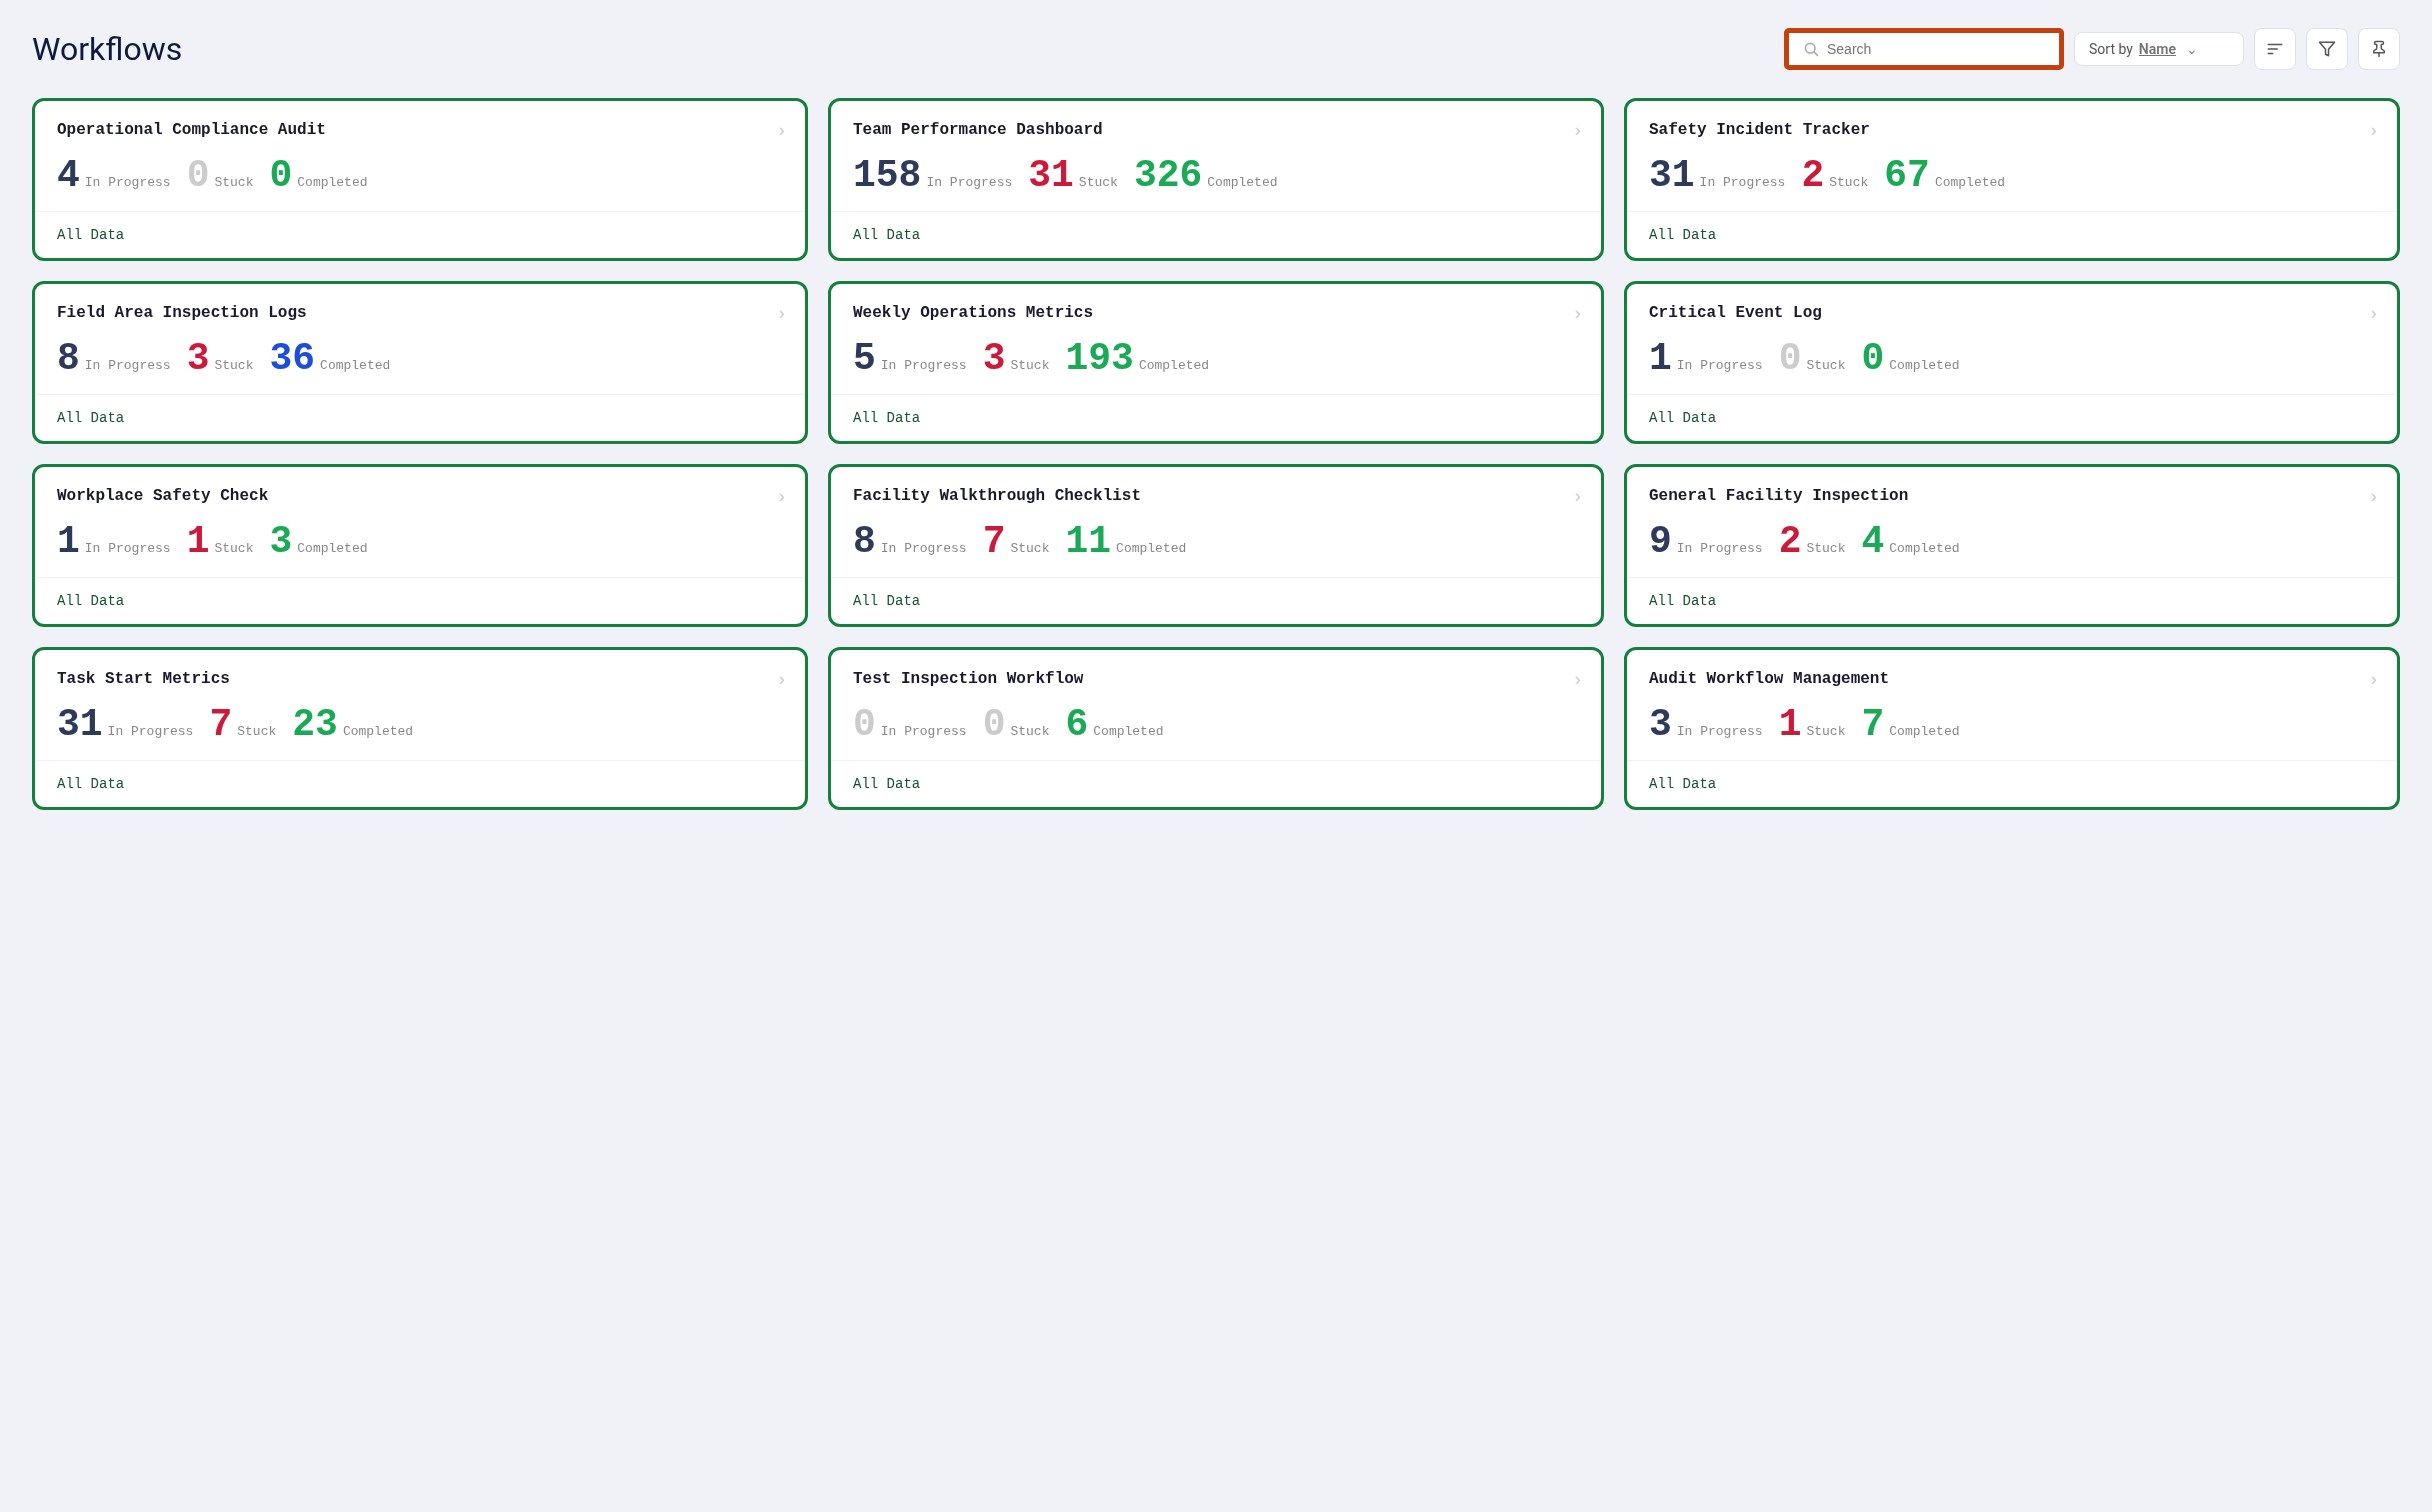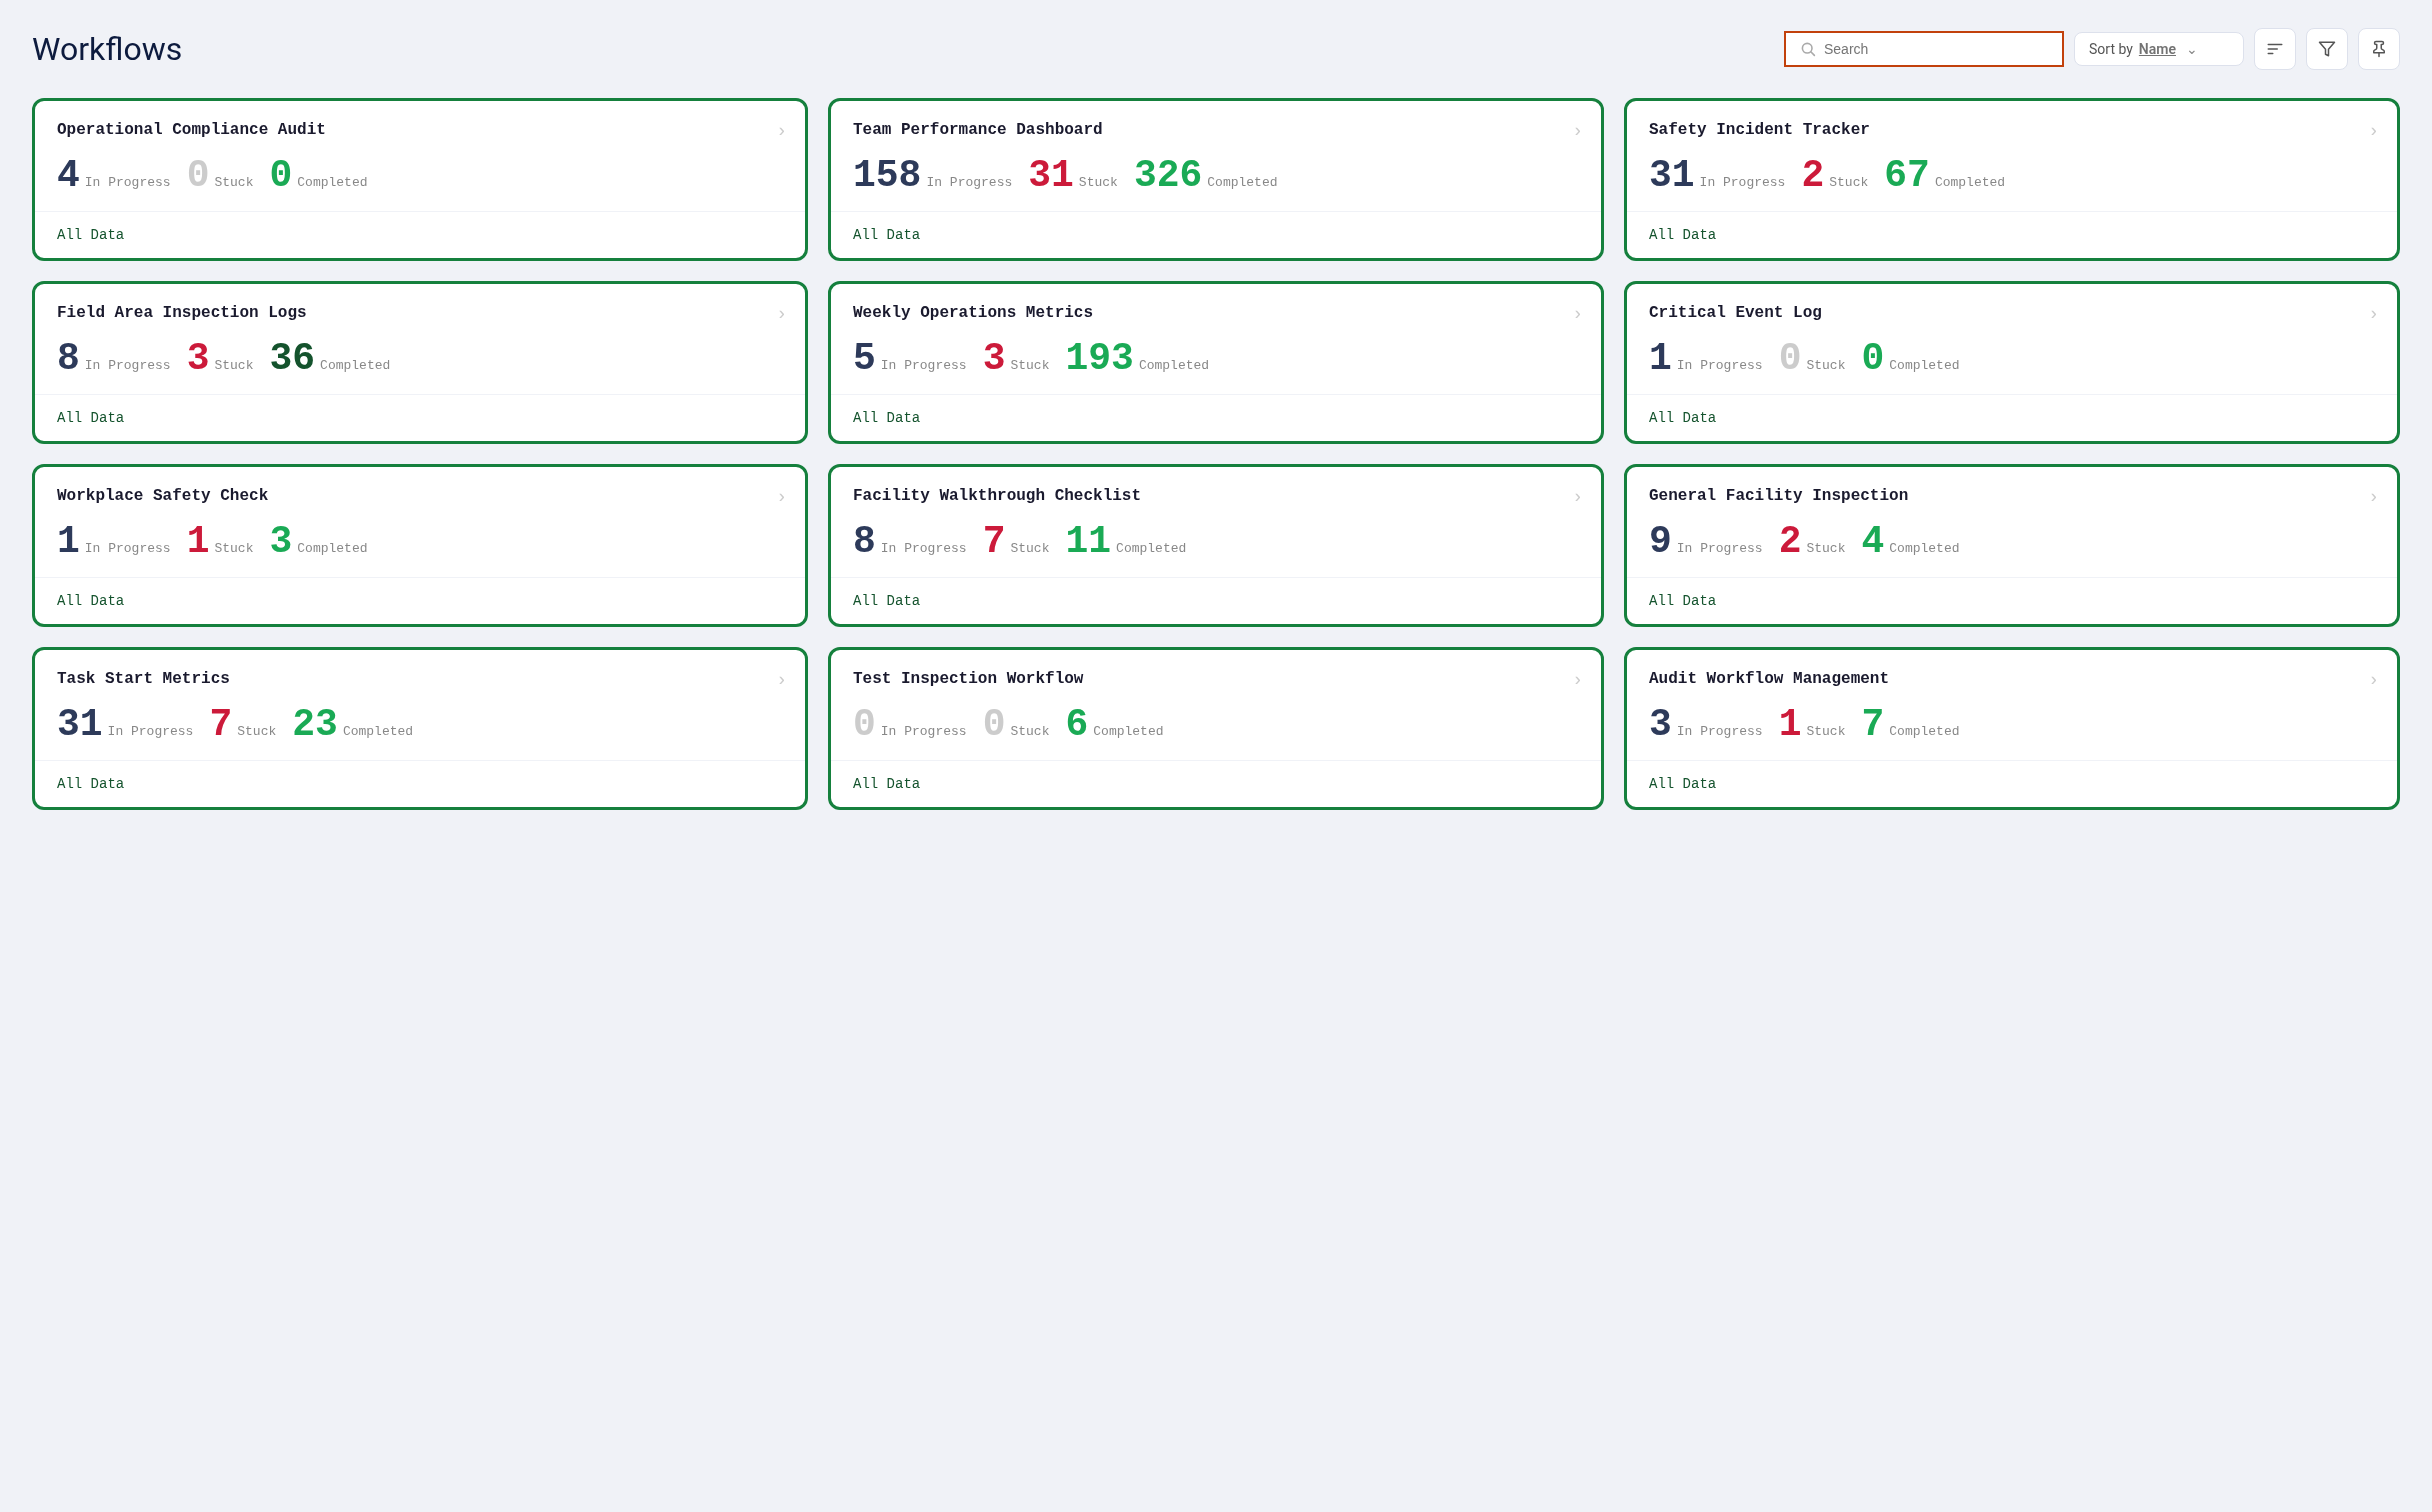--- a/index.html
+++ b/index.html
@@ -29,8 +29,8 @@
       display: flex;
       align-items: flex-end;
       background: #fff;
-      border: 2px solid #c2410c;
-      border-radius: 0;
+      border: 5px solid #c2410c;
+      border-radius: 5px;
       padding: 8px 14px;
       gap: 8px;
       min-width: 280px;

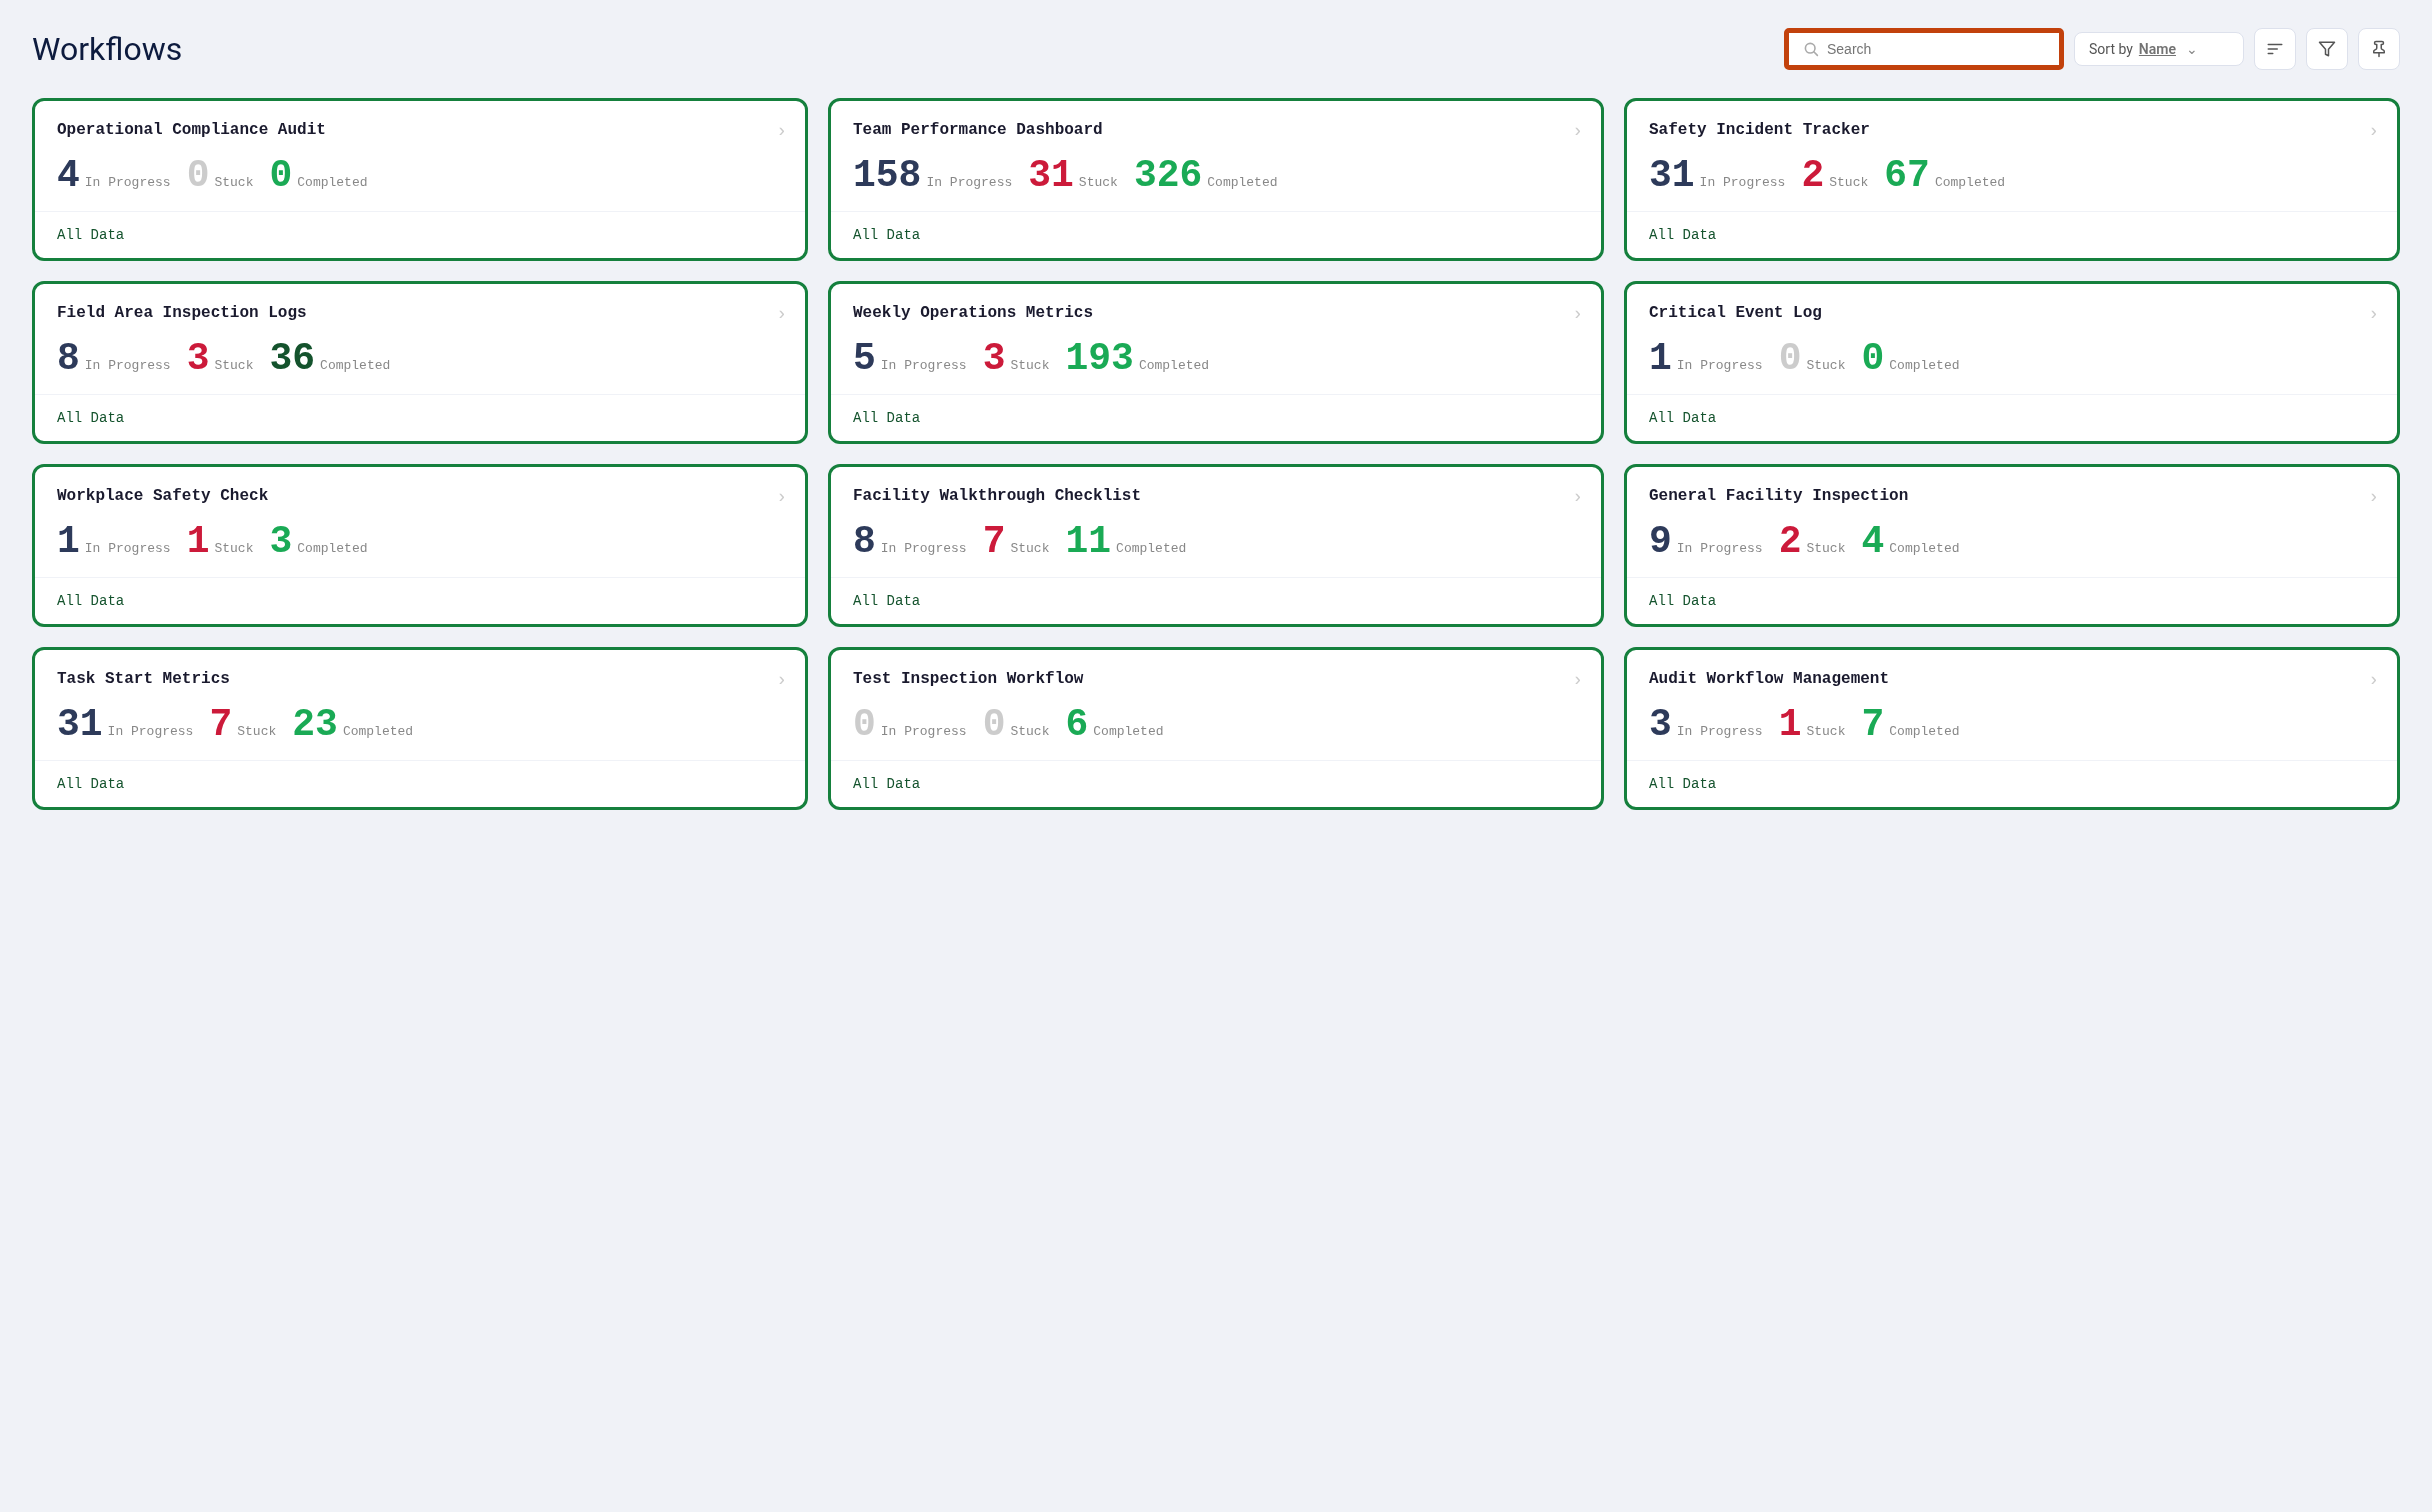--- a/index.html
+++ b/index.html
@@ -272,7 +272,7 @@
           <span class="stat-label">Stuck</span>
         </div>
         <div class="stat-group">
-          <span class="stat-num" style="color:#14532d">36</span>
+          <span class="stat-num" style="color:#1d4ed8">36</span>
           <span class="stat-label">Completed</span>
         </div>
       </div>

